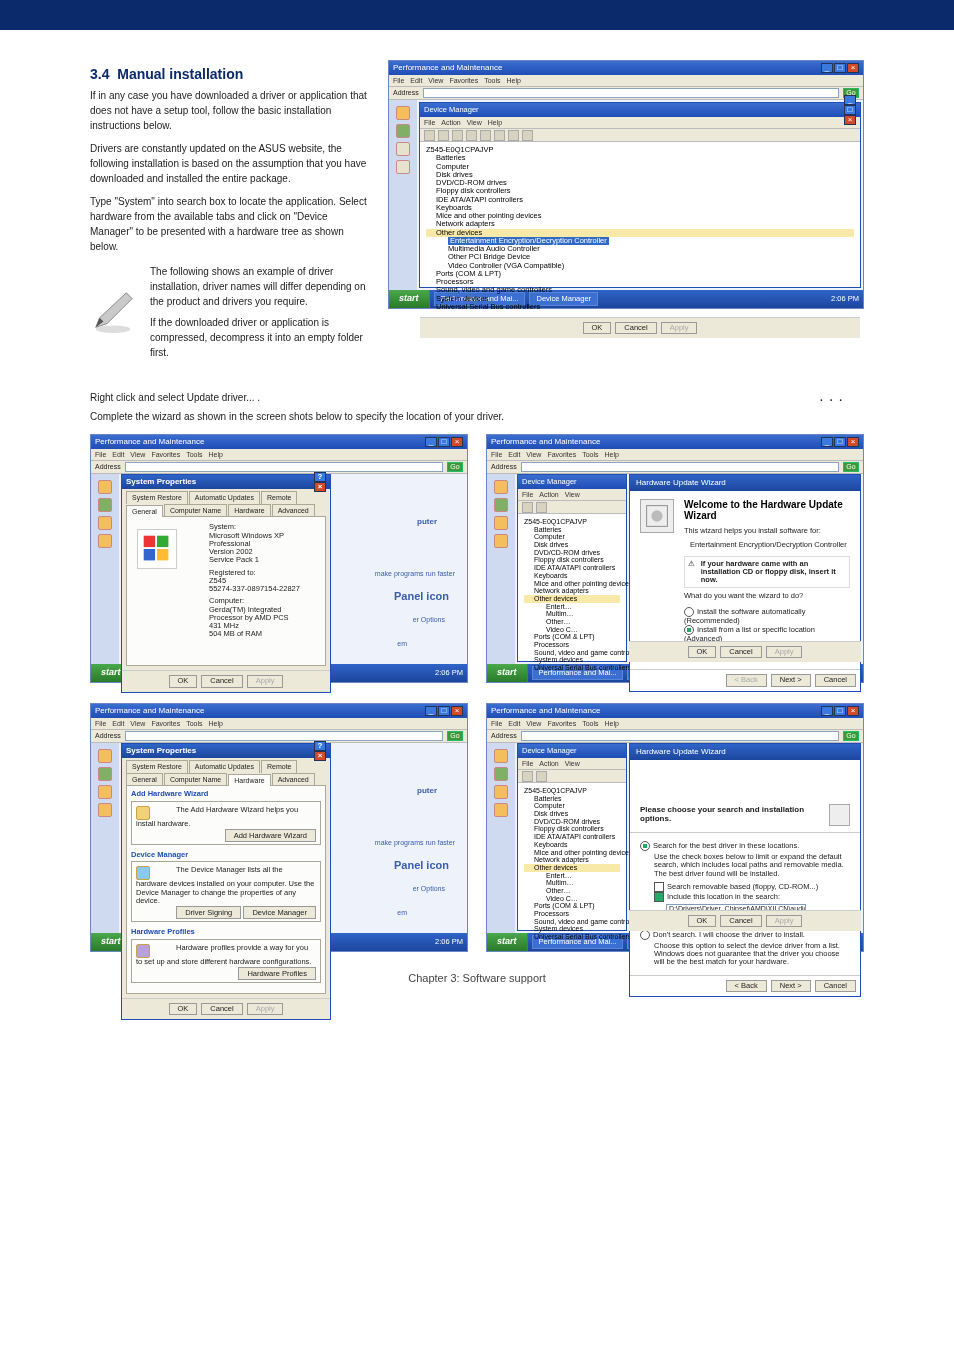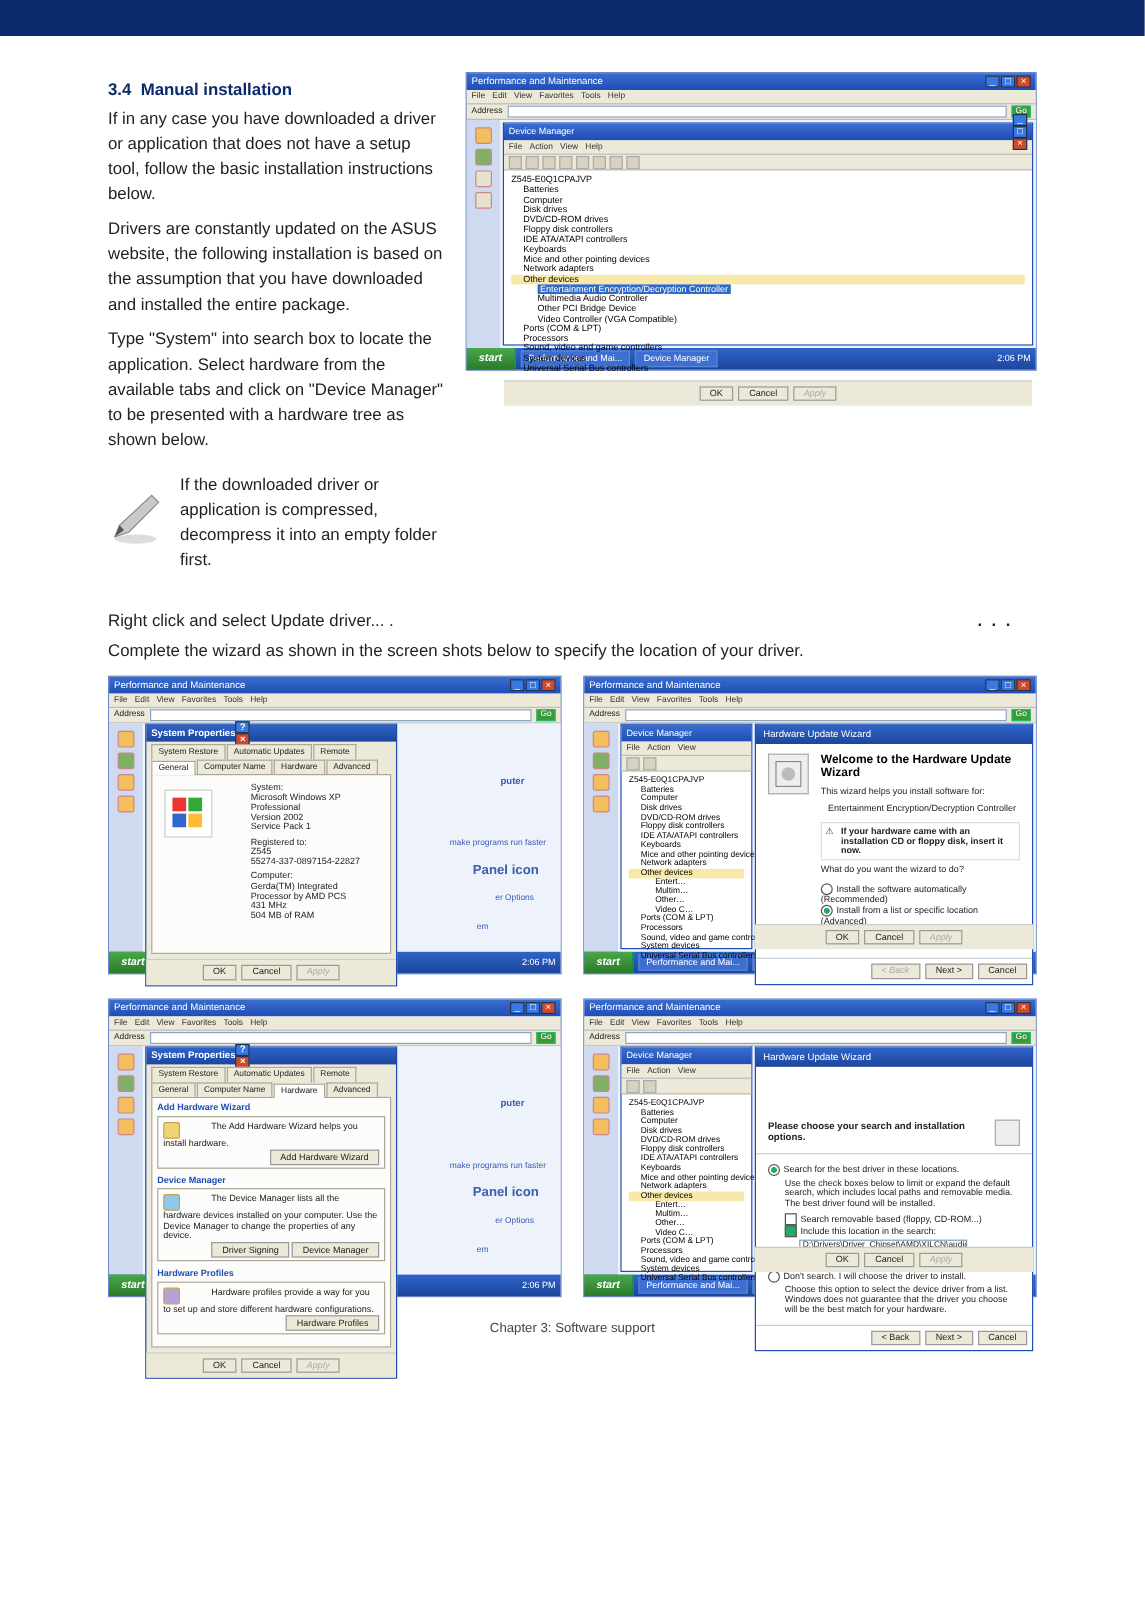--- a/index.html
+++ b/index.html
@@ -9,7 +9,7 @@
   .content { padding: 30px 90px 0 90px; }
   .row { display: flex; gap: 18px; margin-bottom: 20px; }
   .col { flex: 1; display: flex; flex-direction: column; }
-  .notetext { font-size: 14px; line-height: 1.5; }
+  .notetext { font-size: 10px; line-height: 1.5; }
   .note-icon { display: flex; align-items: center; gap: 14px; margin-top: 10px; margin-bottom: 10px; }
   .pencil { width: 46px; height: 46px; }
   .footer { text-align: center; color: #444; font-size: 11px; margin-top: 16px; }

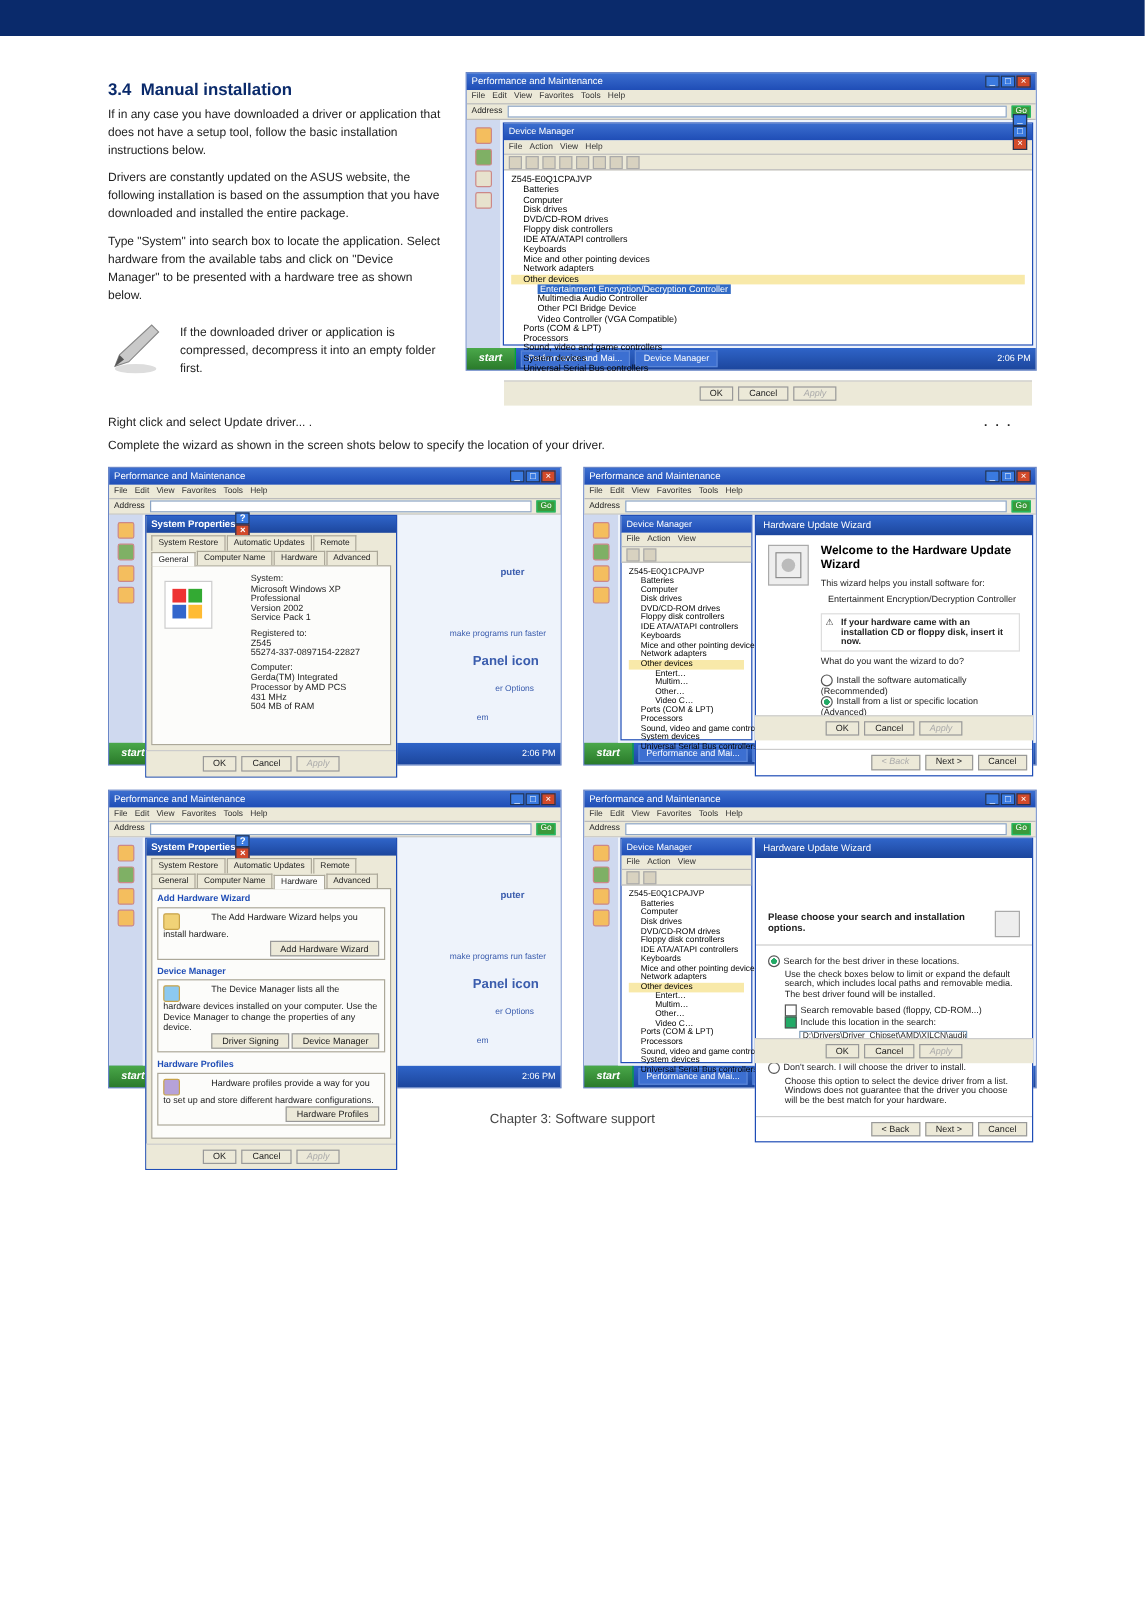--- a/index.html
+++ b/index.html
@@ -116,6 +116,7 @@
             <polygon points="6,40 10,30 14,34" fill="#555"></polygon>
           </svg>
           <div style="flex:1">
+            <div class="notetext">The following shows an example of driver installation, driver names will differ depending on the product and drivers you require.</div>
             <div class="notetext" style="margin-top:6px">If the downloaded driver or application is compressed, decompress it into an empty folder first.</div>
           </div>
         </div>

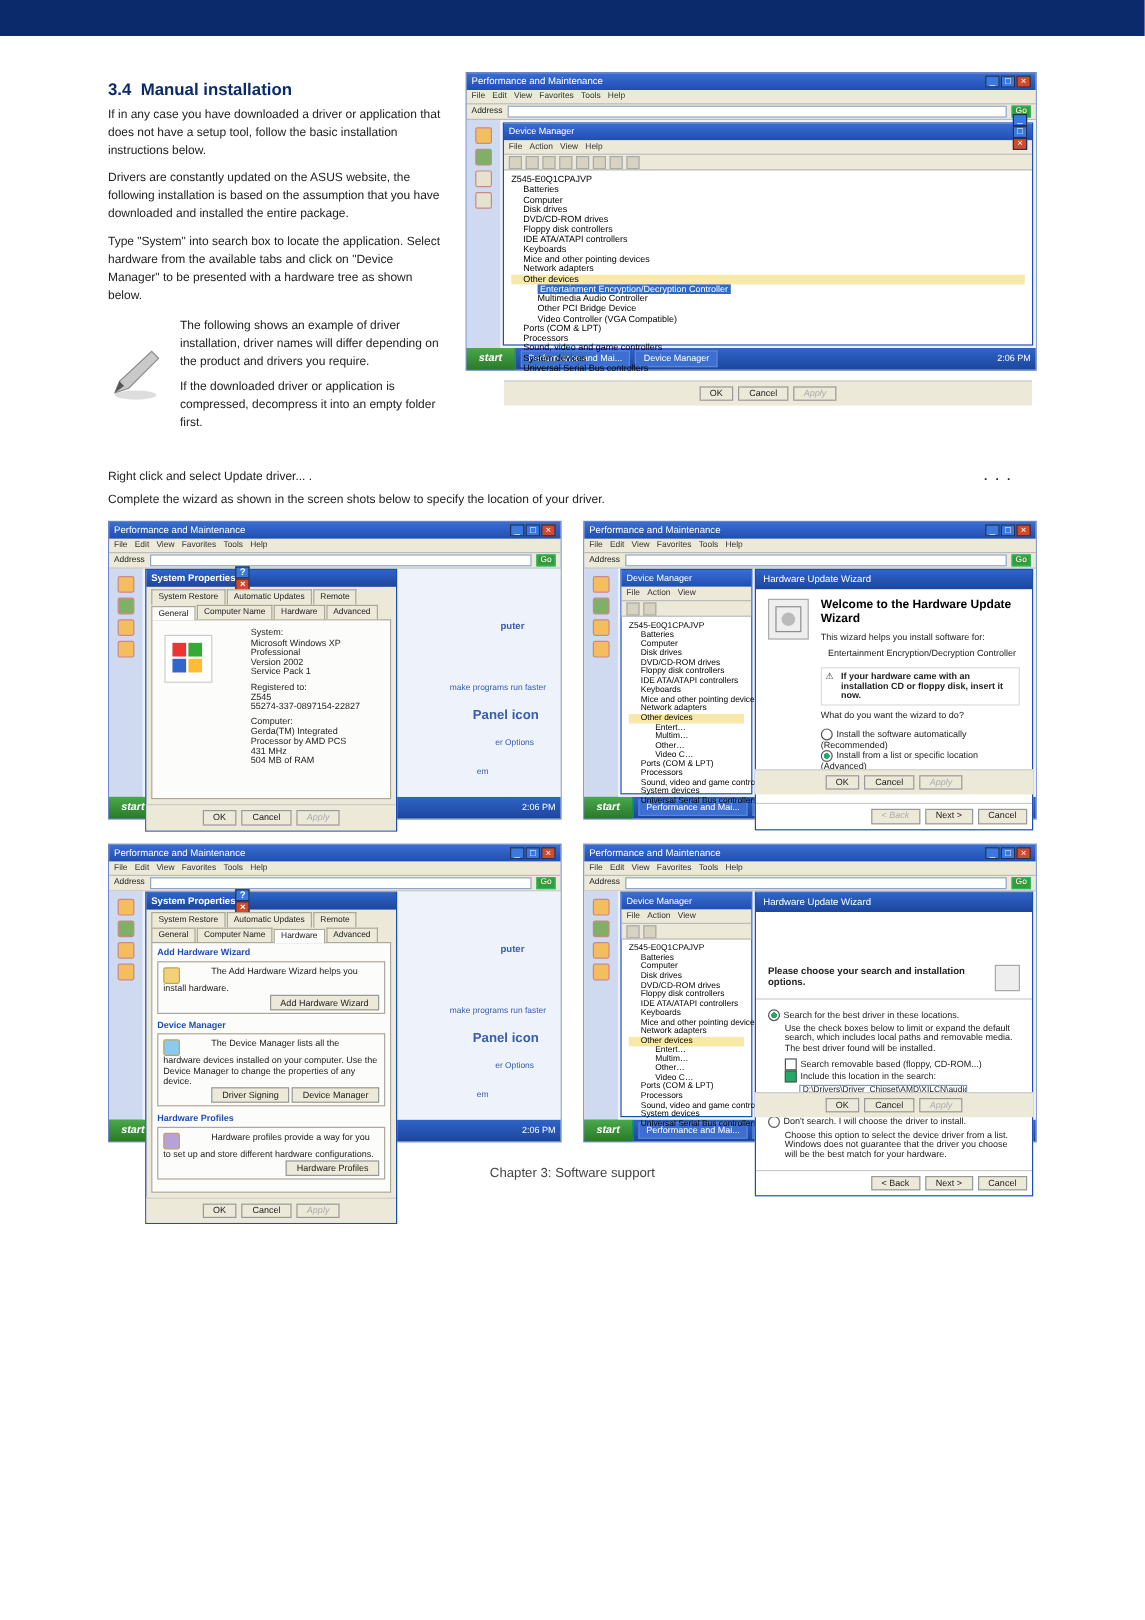--- a/index.html
+++ b/index.html
@@ -52,7 +52,7 @@
   .tree .sel { background: #316ac5; color: #fff; display: inline-block; padding: 0 2px; }
   .btnrow { display: flex; gap: 4px; justify-content: center; padding: 4px 0; background: #ece9d8; border-top: 1px solid #ccc; }
   .btn { padding: 1px 8px; background: #ece9d8; border: 1px solid #999; font-size: 7.5px; }
-  .btn.dis { color: #aaa; font-style: italic; }
+  .btn.dis { color: #aaa; }
   .taskbar { height: 18px; background: linear-gradient(#2f64c8,#1c469d); display: flex; align-items: center; justify-content: space-between; padding-right: 4px; }
   .startbtn { height: 18px; padding: 0 10px; background: linear-gradient(#4aa84a,#2a7a2a); color: #fff; font-style: italic; font-weight: bold; font-size: 9px; display: flex; align-items: center; gap: 4px; border-right: 1px solid #0a3; }
   .tasks { display: flex; gap: 4px; flex: 1; padding-left: 4px; }

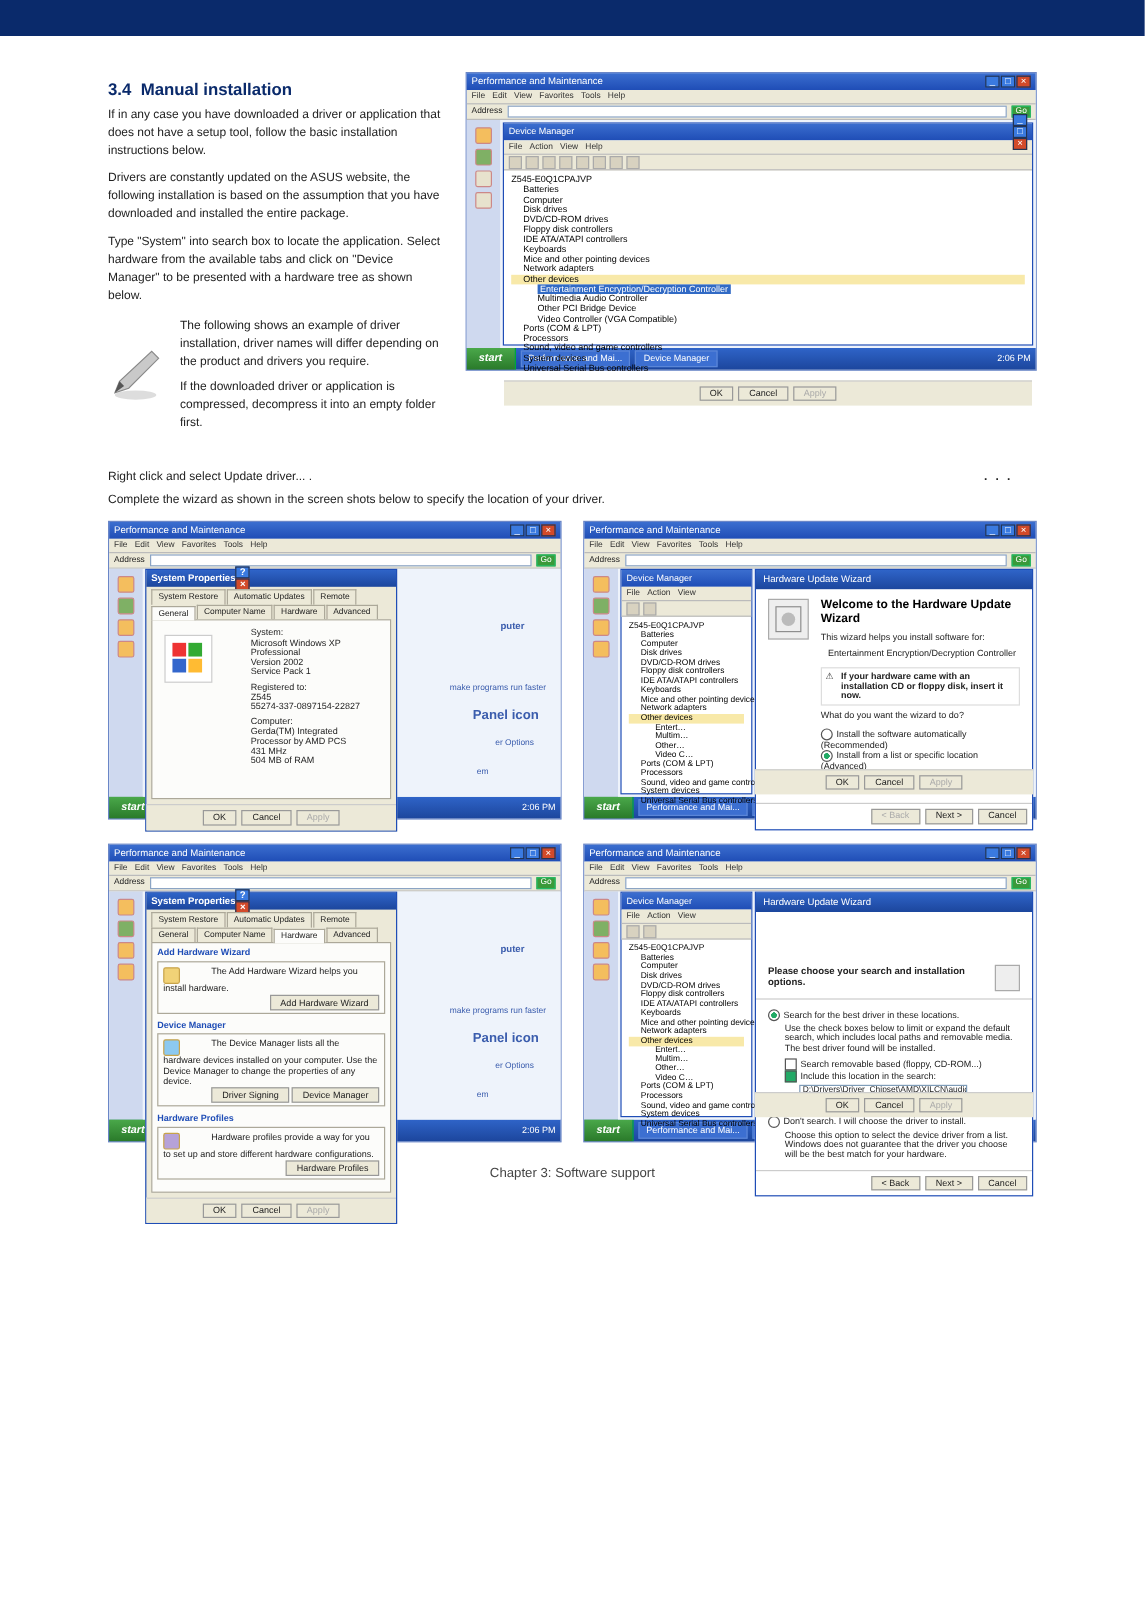--- a/index.html
+++ b/index.html
@@ -60,7 +60,7 @@
   .tray { color: #fff; font-size: 7.5px; }
   
   .sp-window { position: absolute; border: 1px solid #1f4db6; background: #ece9d8; }
-  .sp-title { height: 14px; background: linear-gradient(#2f64c8,#1c469d); color: #fff; padding: 0 4px; display: flex; align-items: center; font-size: 8px; font-weight: bold;}
+  .sp-title { height: 14px; background: linear-gradient(#2f64c8,#1c469d); color: #fff; padding: 0 4px; display: flex; justify-content: space-between; align-items: center; font-size: 8px; font-weight: bold;}
   .sp-tabs { display: flex; padding: 2px 4px 0 4px; font-size: 7px; }
   .sp-tab { padding: 2px 5px; background: #ece9d8; border: 1px solid #aca899; border-bottom: none; margin-right: 1px; }
   .sp-tab.active { background: #fcfcfa; position: relative; top: 1px; }

